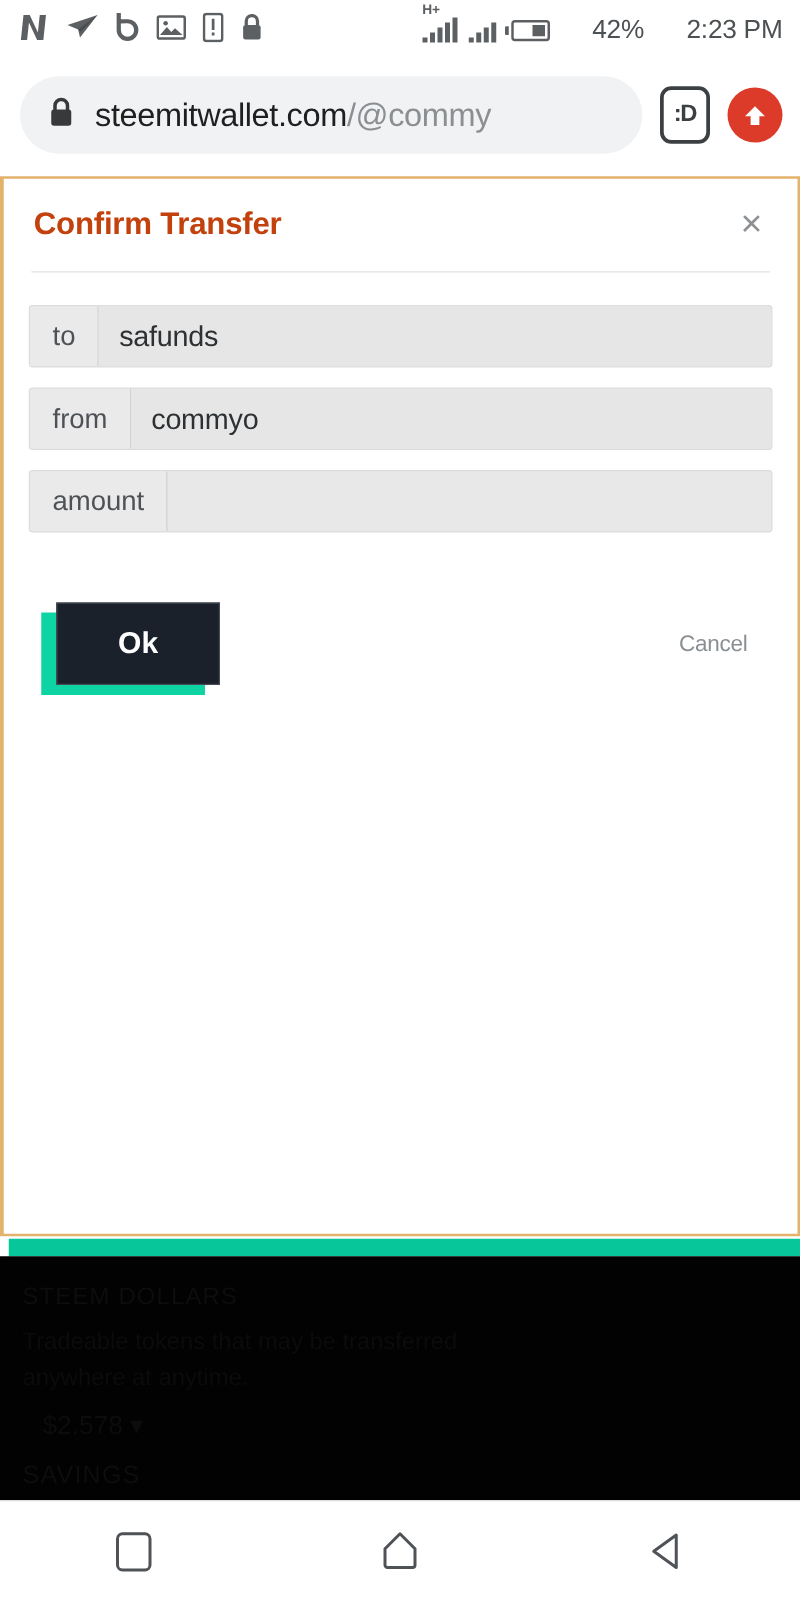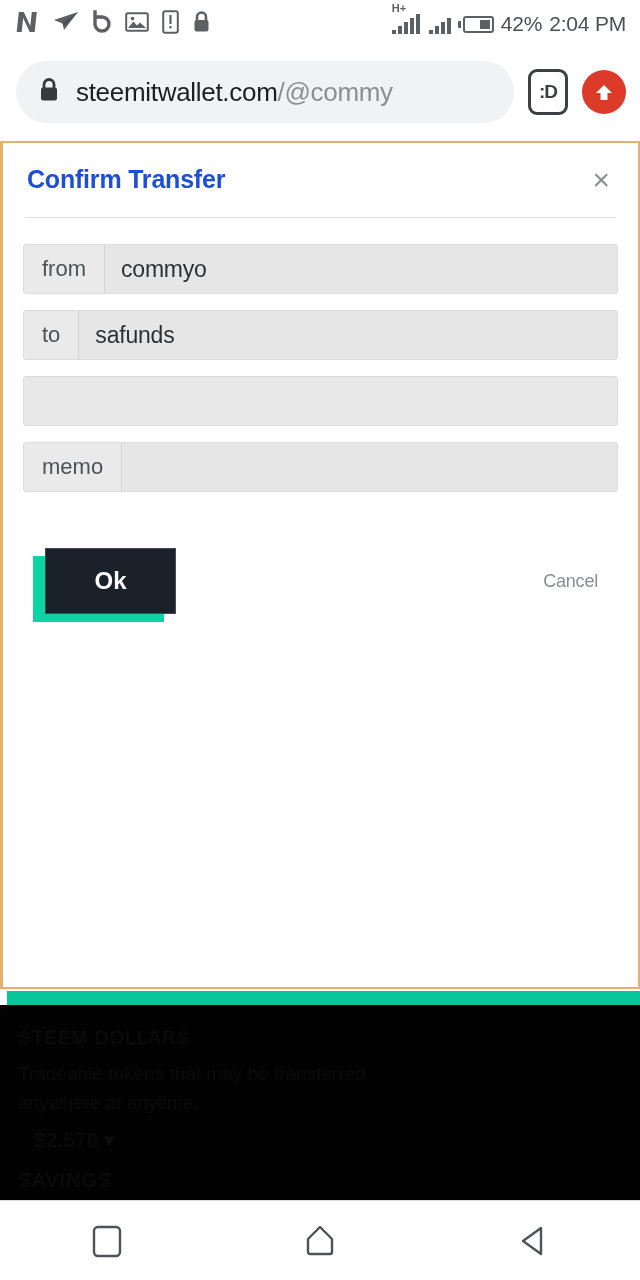--- a/index.html
+++ b/index.html
@@ -23,7 +23,7 @@
   .status-left { display: flex; align-items: center; gap: 13px; }
   .status-right { display: flex; align-items: center; gap: 7px; }
   .sb-icon { display: block; }
-  .status-text { font-size: 21px; color: #4d5154; letter-spacing: -0.2px; }
+  .status-text { font-size: 21px; color: #4d5154; letter-spacing: -0.2px; margin-left: 27px; }
   .signal-wrap { position: relative; display: flex; align-items: flex-end; gap: 9px; }
   .hplus {
     position: absolute; top: -11px; left: 0;

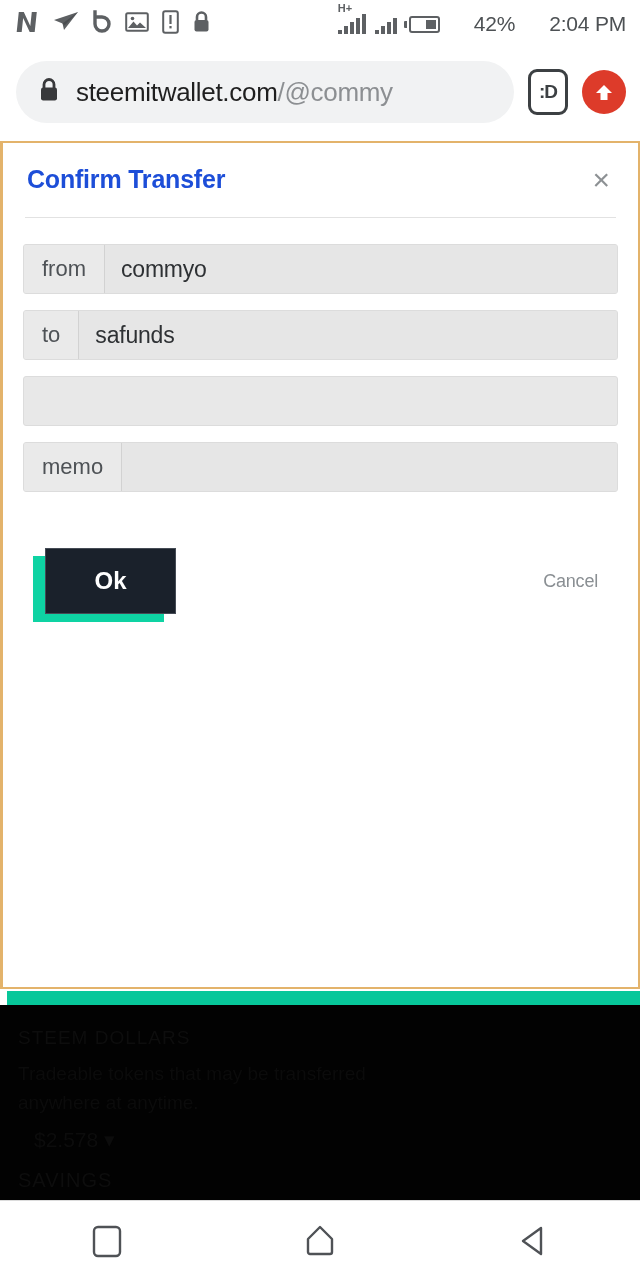--- a/index.html
+++ b/index.html
@@ -272,7 +272,7 @@
           </span>
       </div>
       <span class="status-text">42%</span>
-      <span class="status-text">2:04 PM</span>
+      <span class="status-text">2:23 PM</span>
     </div>
   </div>
 

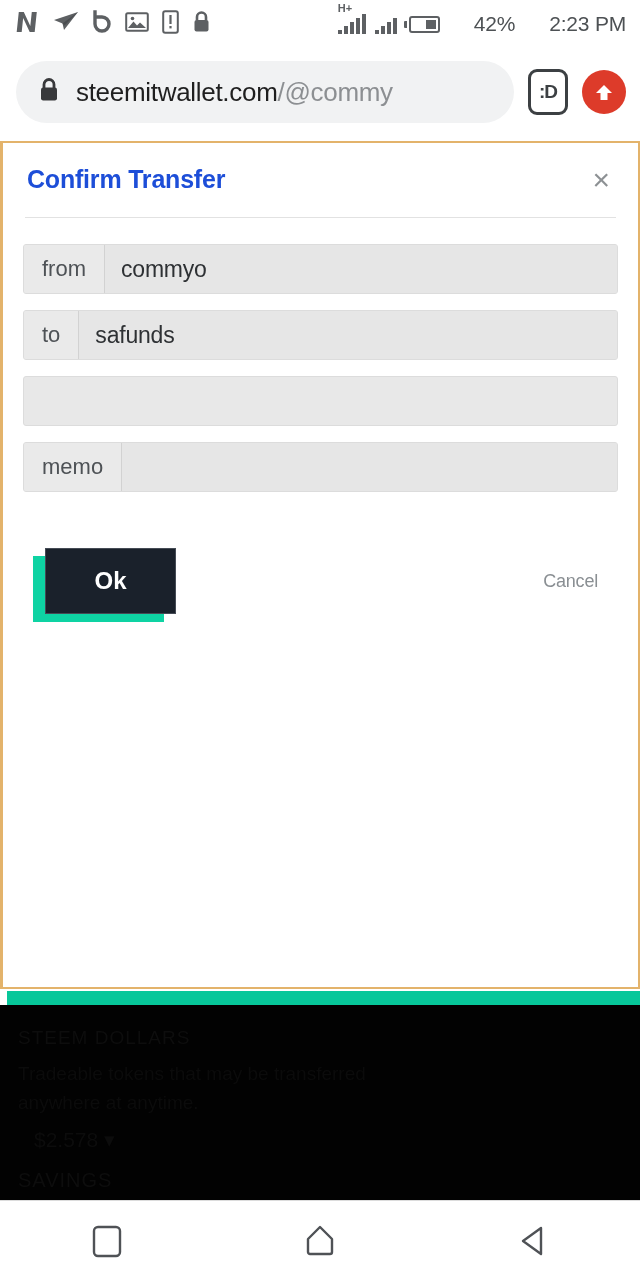--- a/index.html
+++ b/index.html
@@ -93,7 +93,7 @@
     padding: 22px 24px 0 24px;
   }
   .dialog-title {
-    font-size: 25px; font-weight: bold; color: #1d4ed8;
+    font-size: 25px; font-weight: bold; color: #c2410c;
     letter-spacing: -0.2px;
   }
   .close-x {

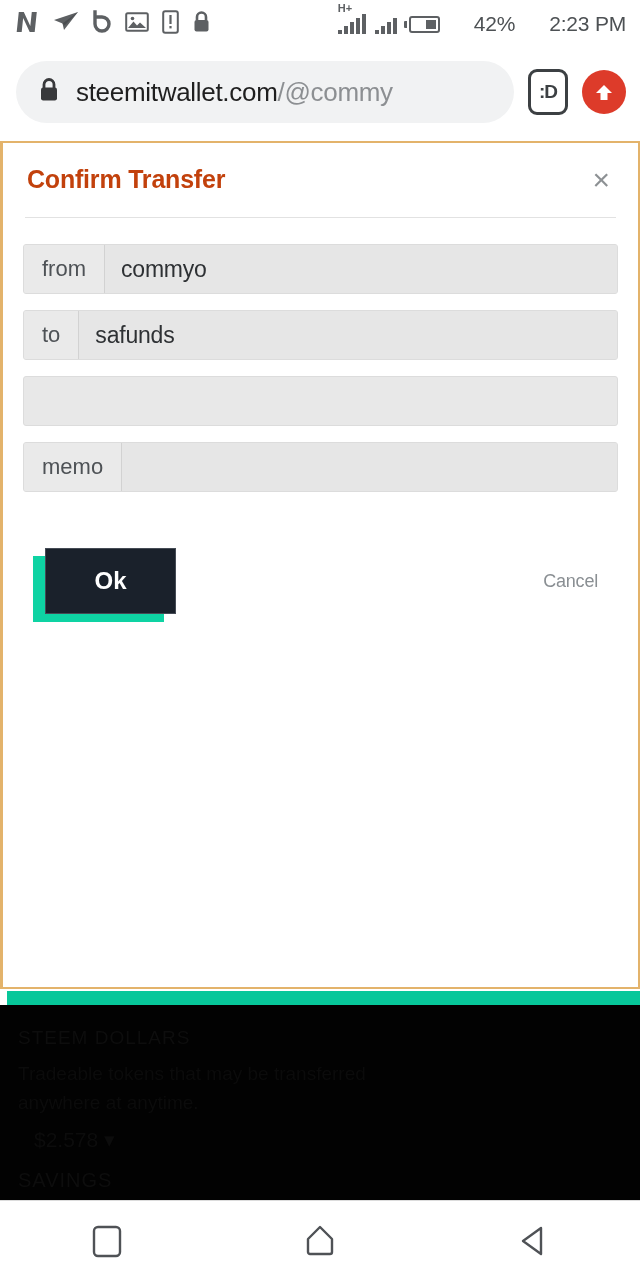--- a/index.html
+++ b/index.html
@@ -316,12 +316,12 @@
 
     <div class="fields">
       <div class="field-row">
+        <div class="field-label">to</div>
+        <div class="field-value">safunds</div>
+      </div>
+      <div class="field-row">
         <div class="field-label">from</div>
         <div class="field-value">commyo</div>
-      </div>
-      <div class="field-row">
-        <div class="field-label">to</div>
-        <div class="field-value">safunds</div>
       </div>
       <div class="field-row">
       </div>

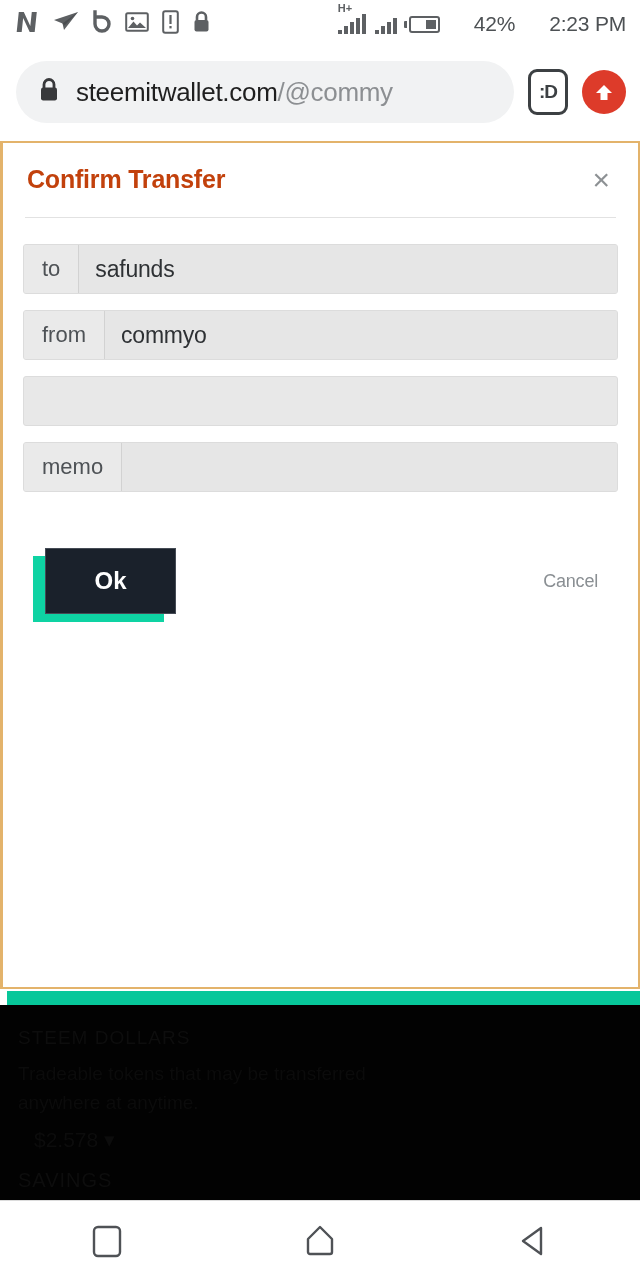--- a/index.html
+++ b/index.html
@@ -324,6 +324,7 @@
         <div class="field-value">commyo</div>
       </div>
       <div class="field-row">
+        <div class="field-label">amount</div>
       </div>
       <div class="field-row">
         <div class="field-label">memo</div>

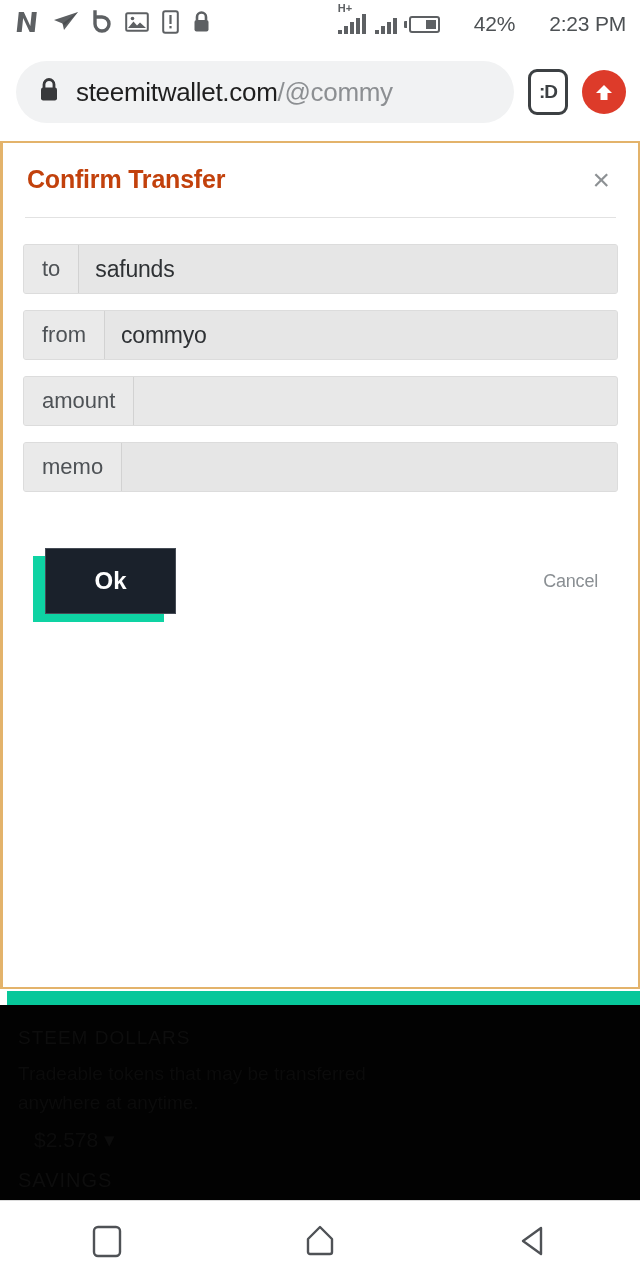--- a/index.html
+++ b/index.html
@@ -326,10 +326,6 @@
       <div class="field-row">
         <div class="field-label">amount</div>
       </div>
-      <div class="field-row">
-        <div class="field-label">memo</div>
-        <div class="field-value"></div>
-      </div>
     </div>
 
     <div class="actions">

